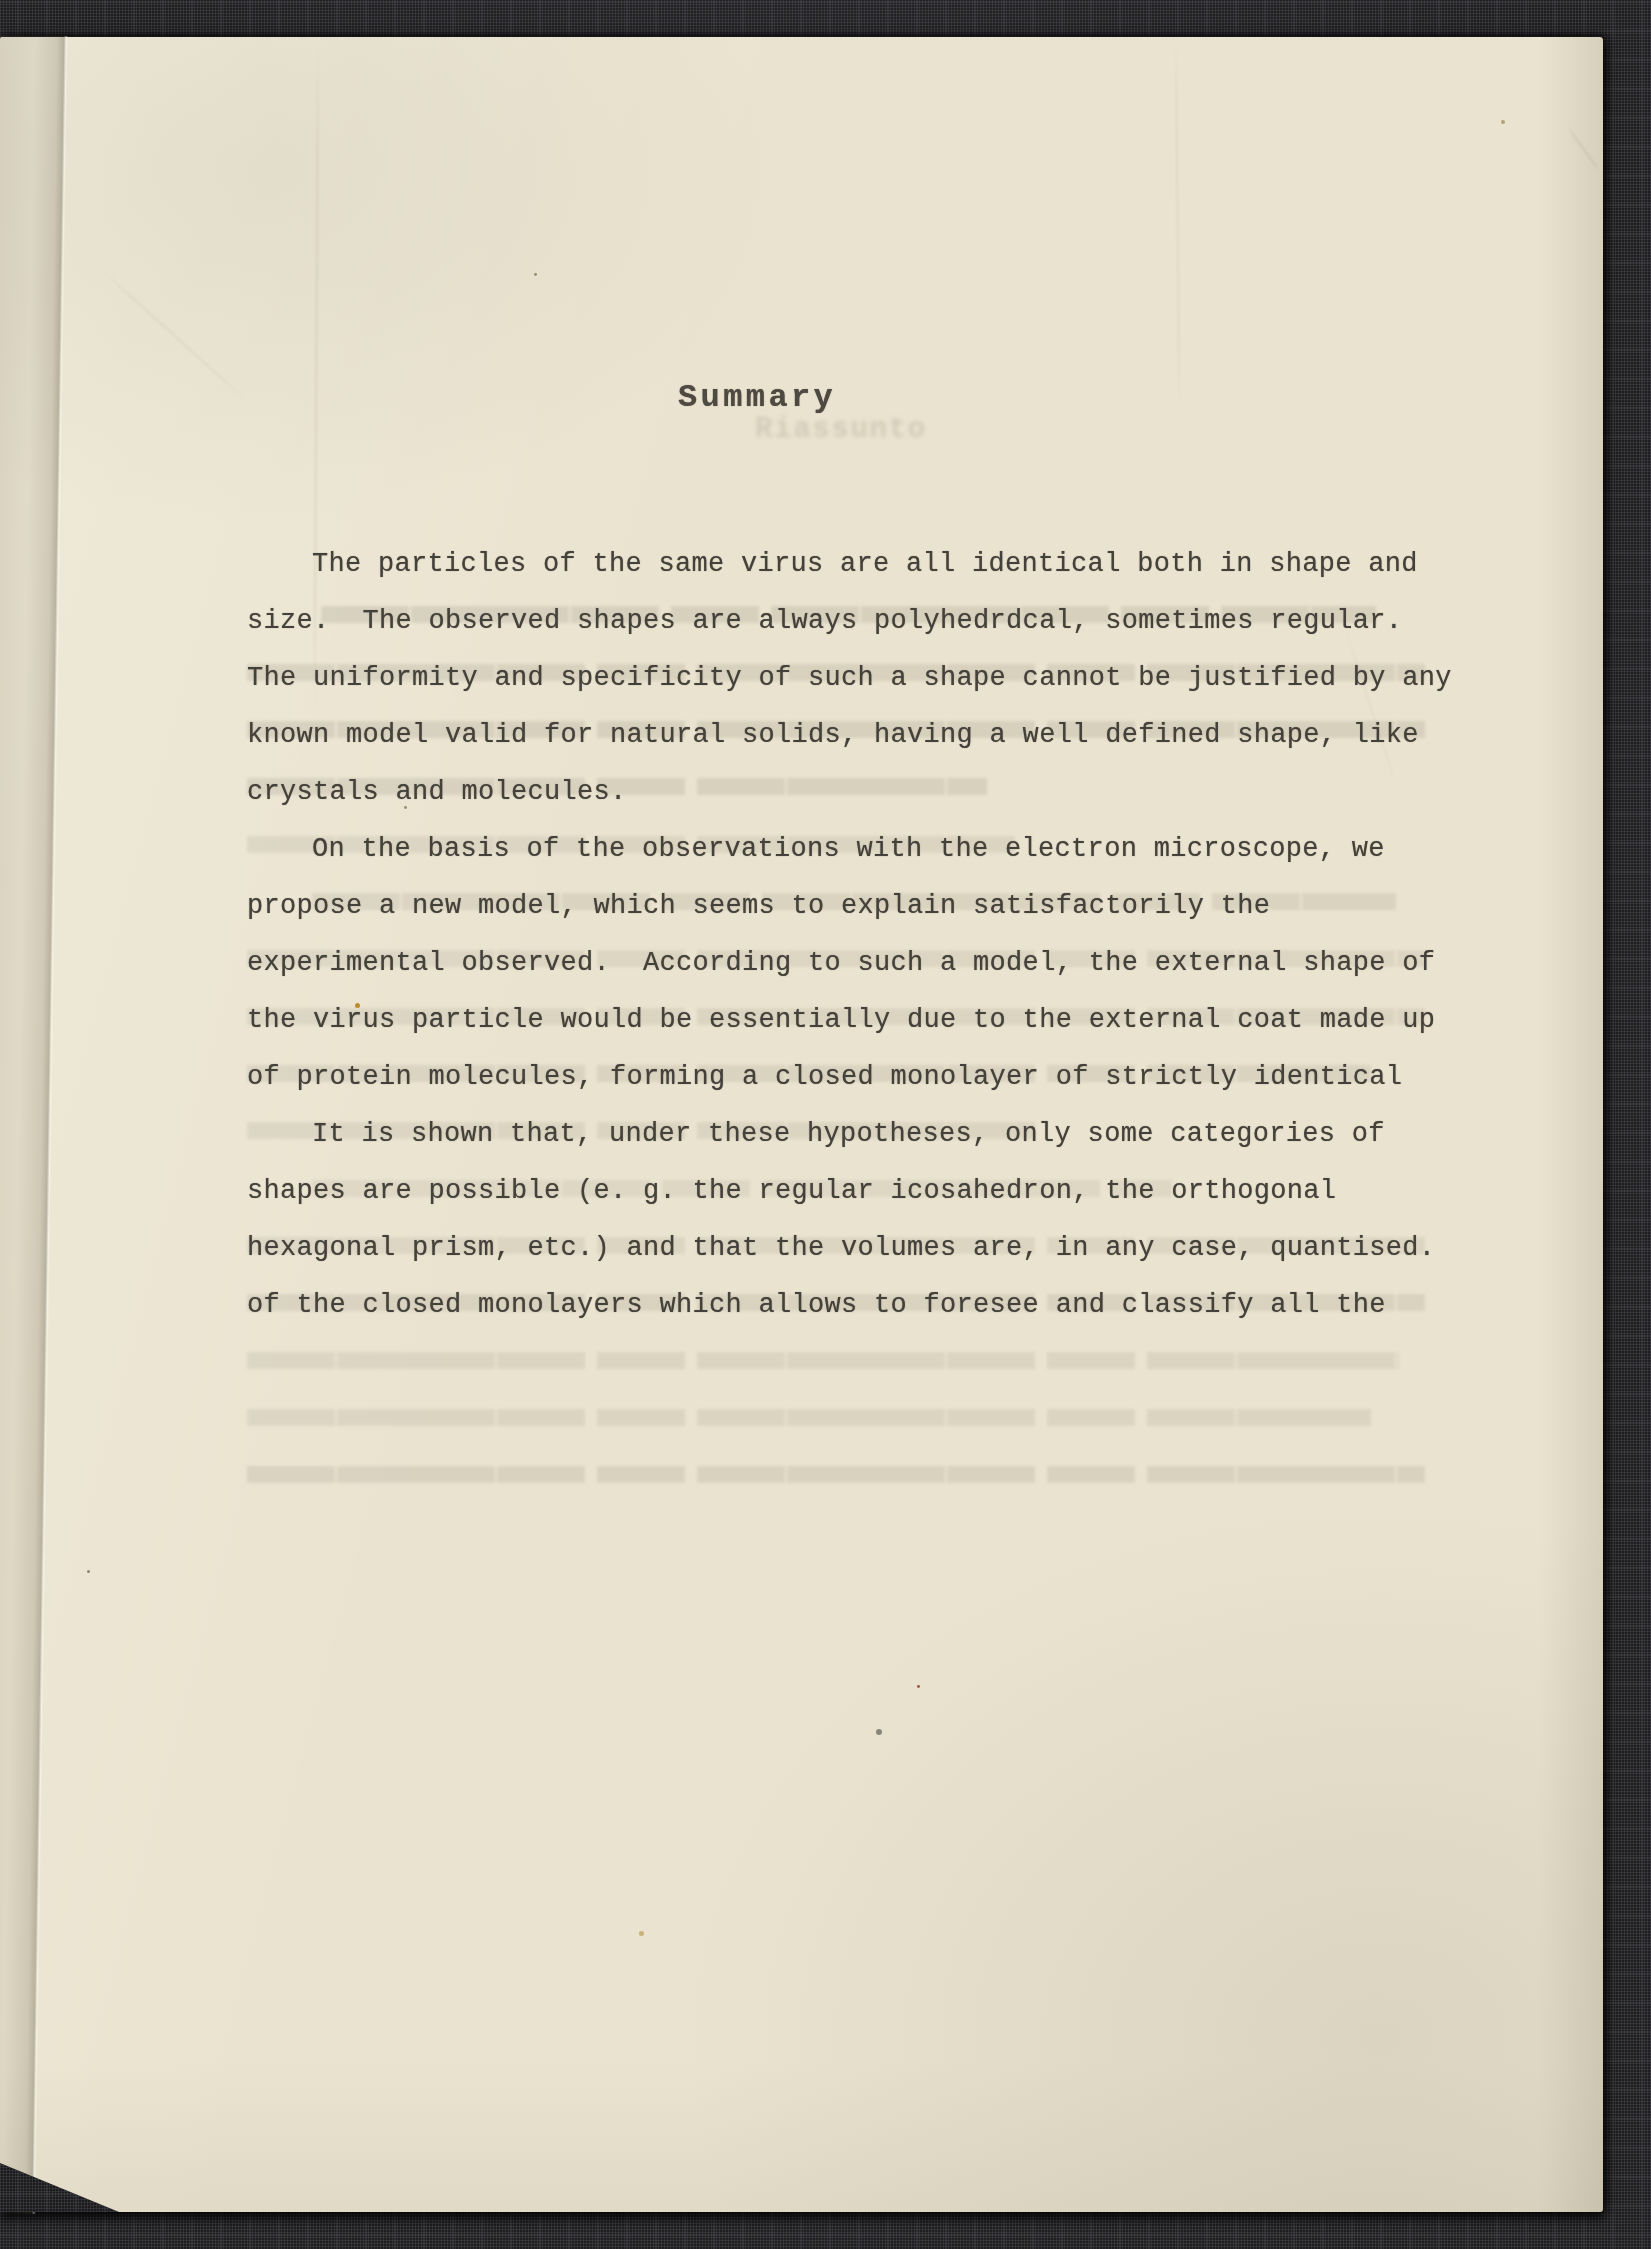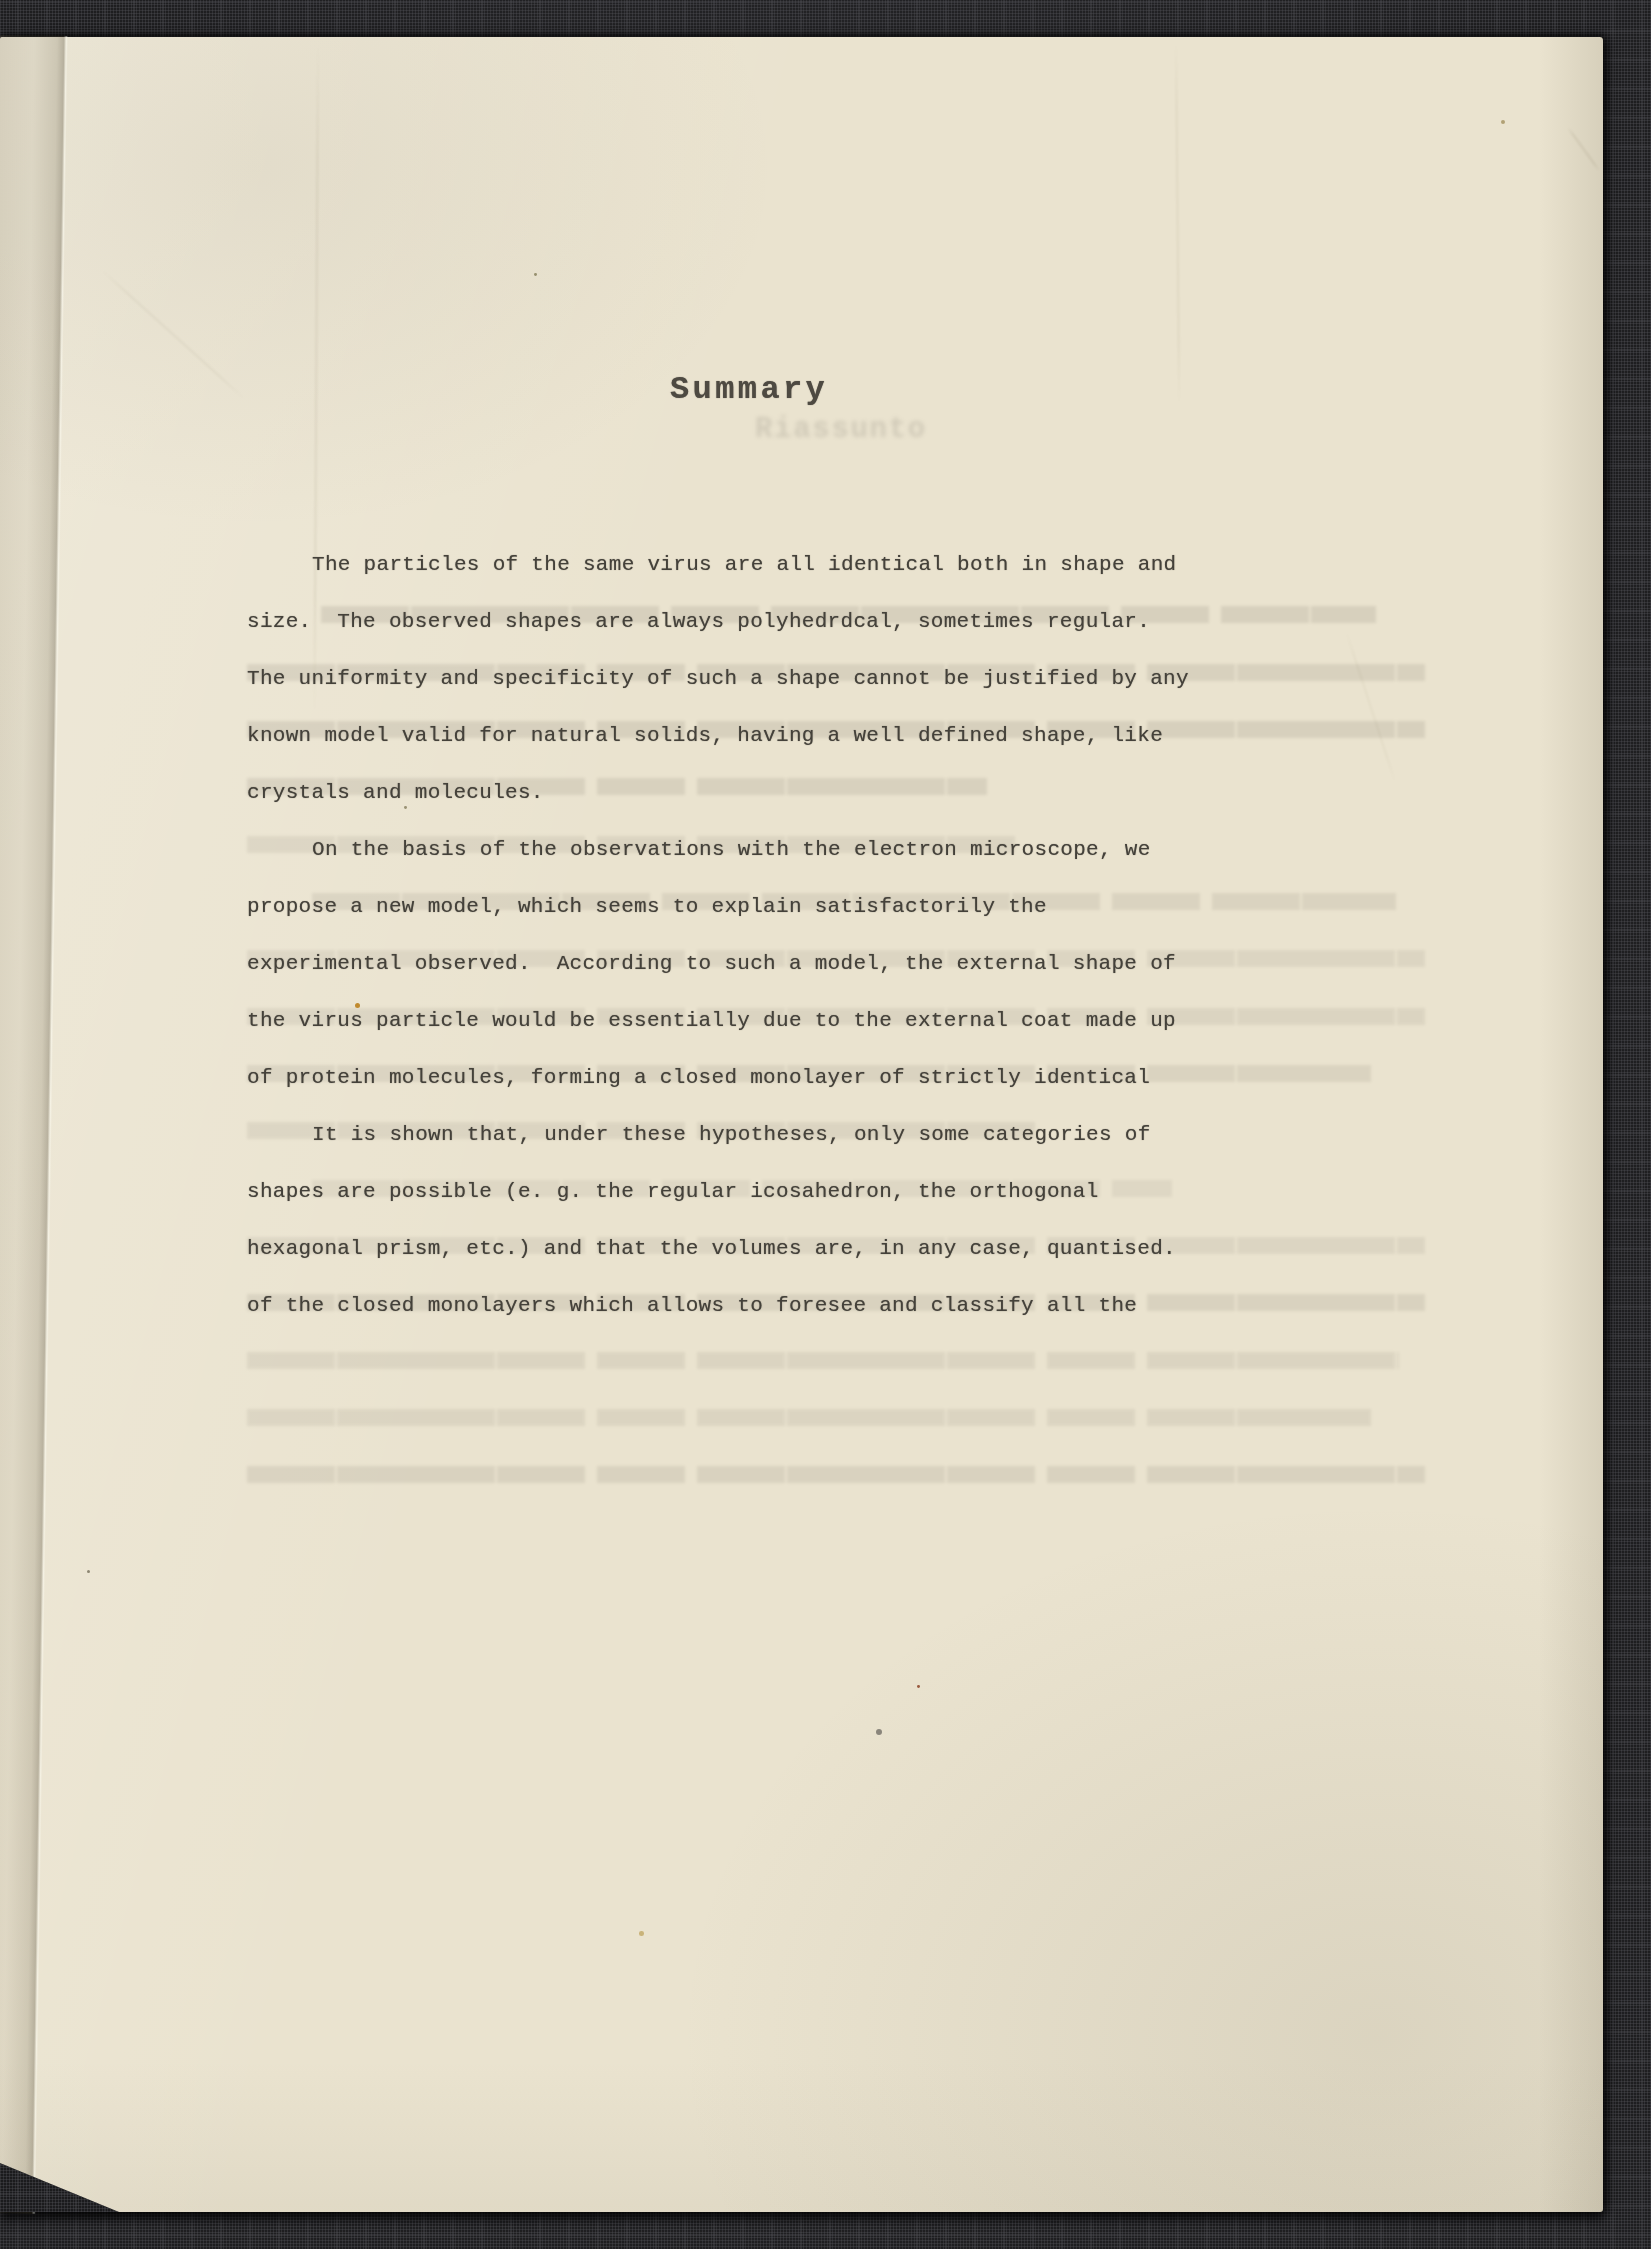--- a/index.html
+++ b/index.html
@@ -38,7 +38,7 @@
     border-radius:1.7px 0 0 2.3px;
   }
   .title{
-    position:absolute;left:670px;top:334px;margin:0;
+    position:absolute;left:670px;top:334px;margin:8px;
     font-size:32px;line-height:37px;font-weight:700;letter-spacing:3.4px;
     color:#4e4a42;text-shadow:0 0 1.1px rgba(72,68,58,.65);
     filter:blur(0.3px);white-space:pre;

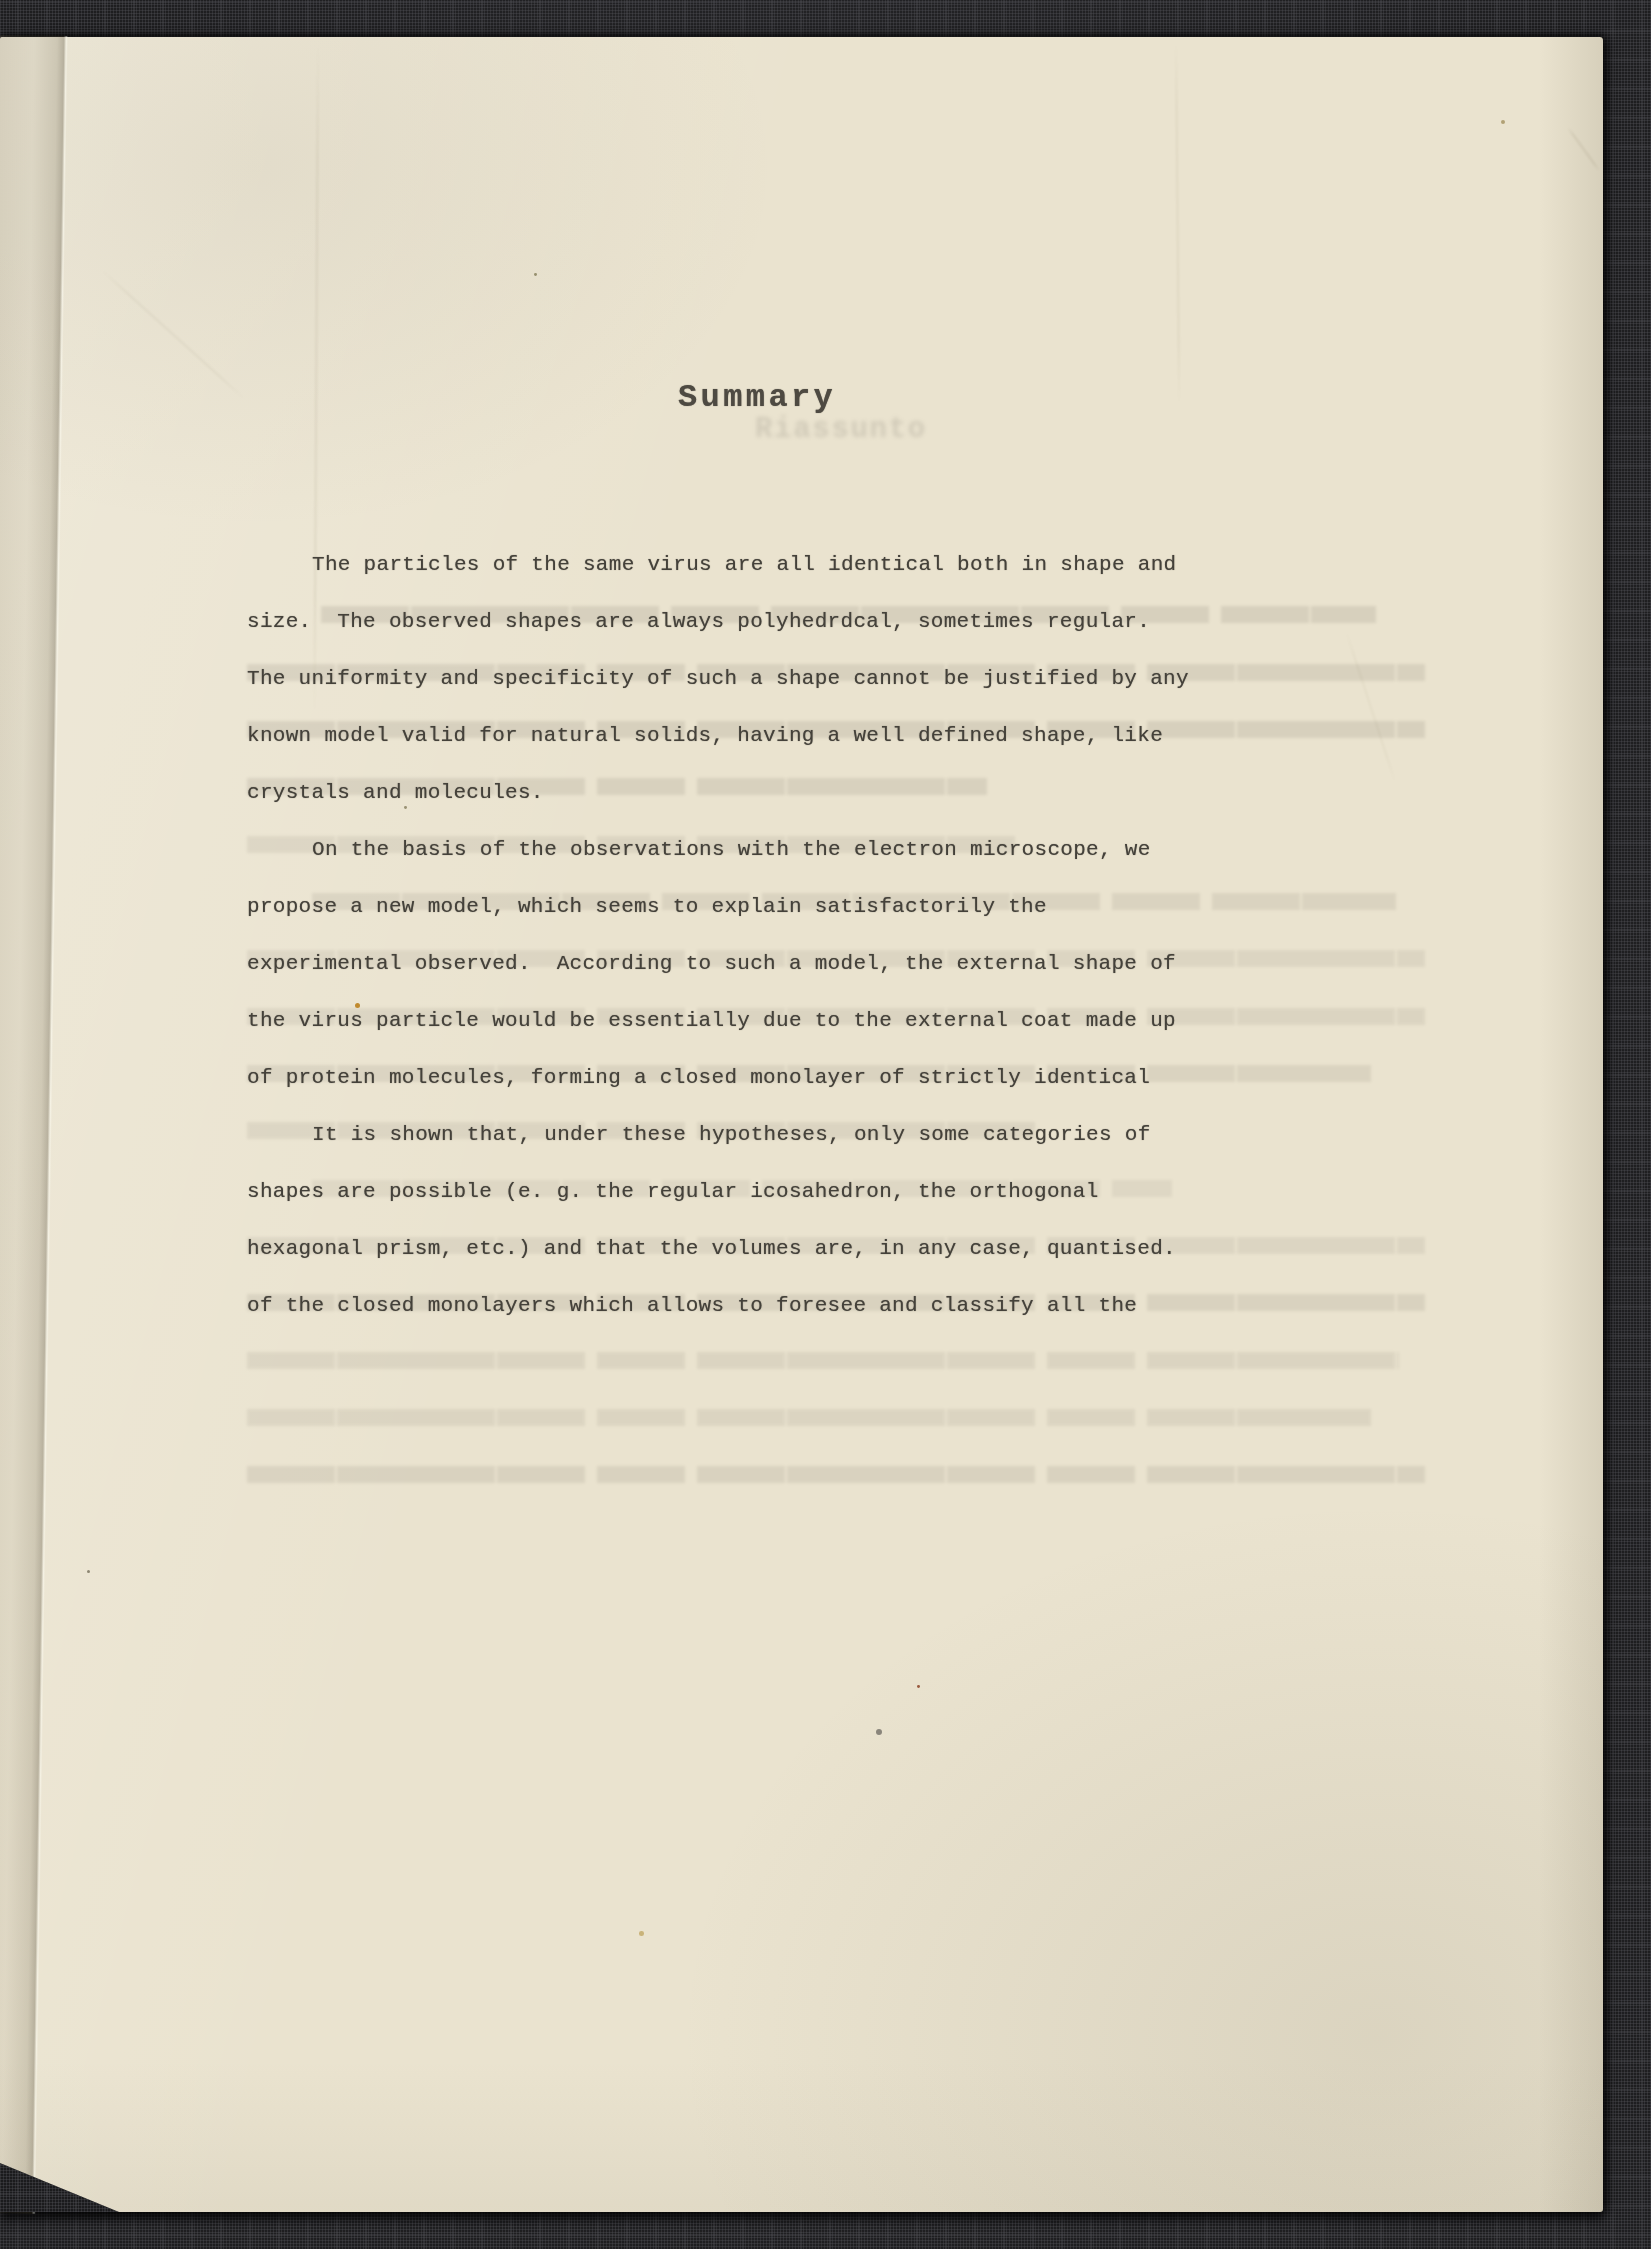--- a/index.html
+++ b/index.html
@@ -53,7 +53,7 @@
     filter:blur(0.2px);
   }
   .tline{
-    font-size:21px;line-height:57px;height:57px;letter-spacing:0.3px;
+    font-size:27px;line-height:57px;height:57px;letter-spacing:0.3px;
     color:#44413a;text-shadow:0 0 1.1px rgba(68,65,56,.6);
     white-space:pre;
   }

